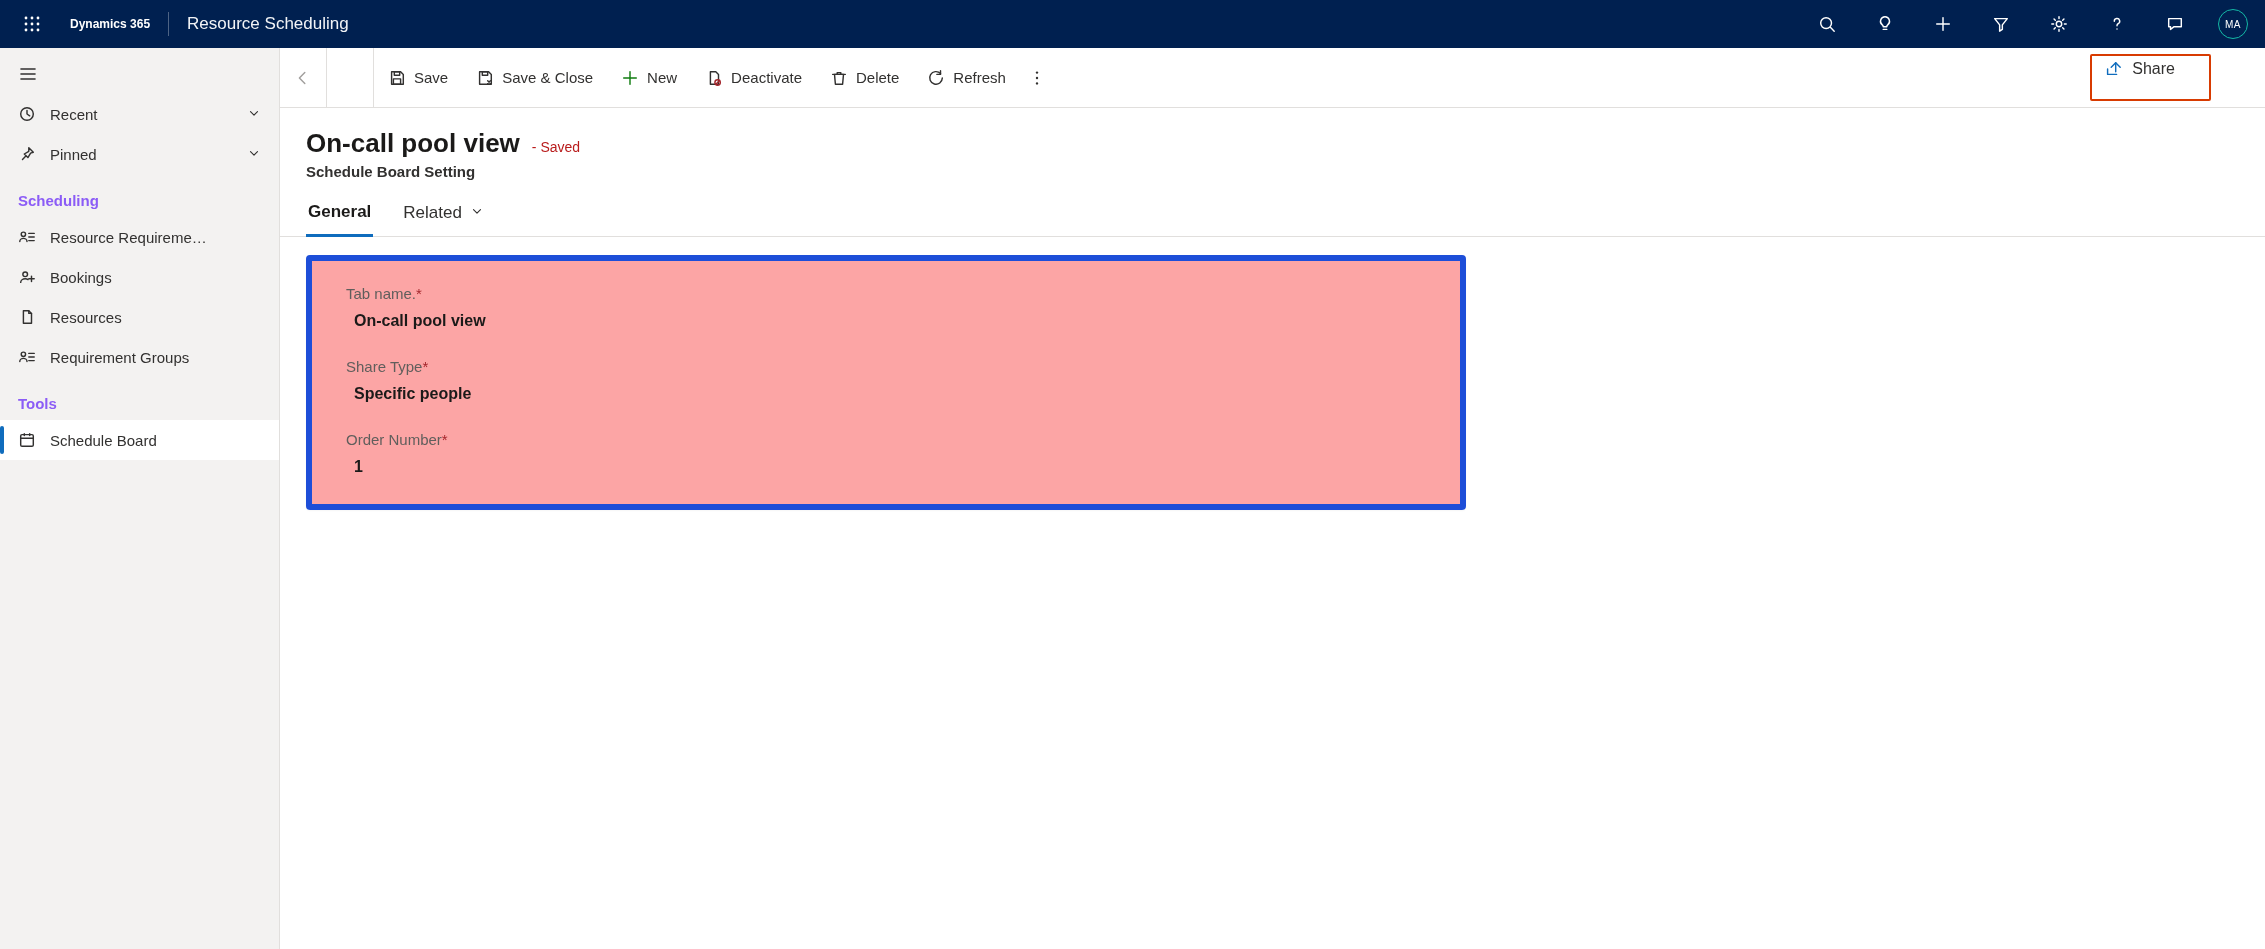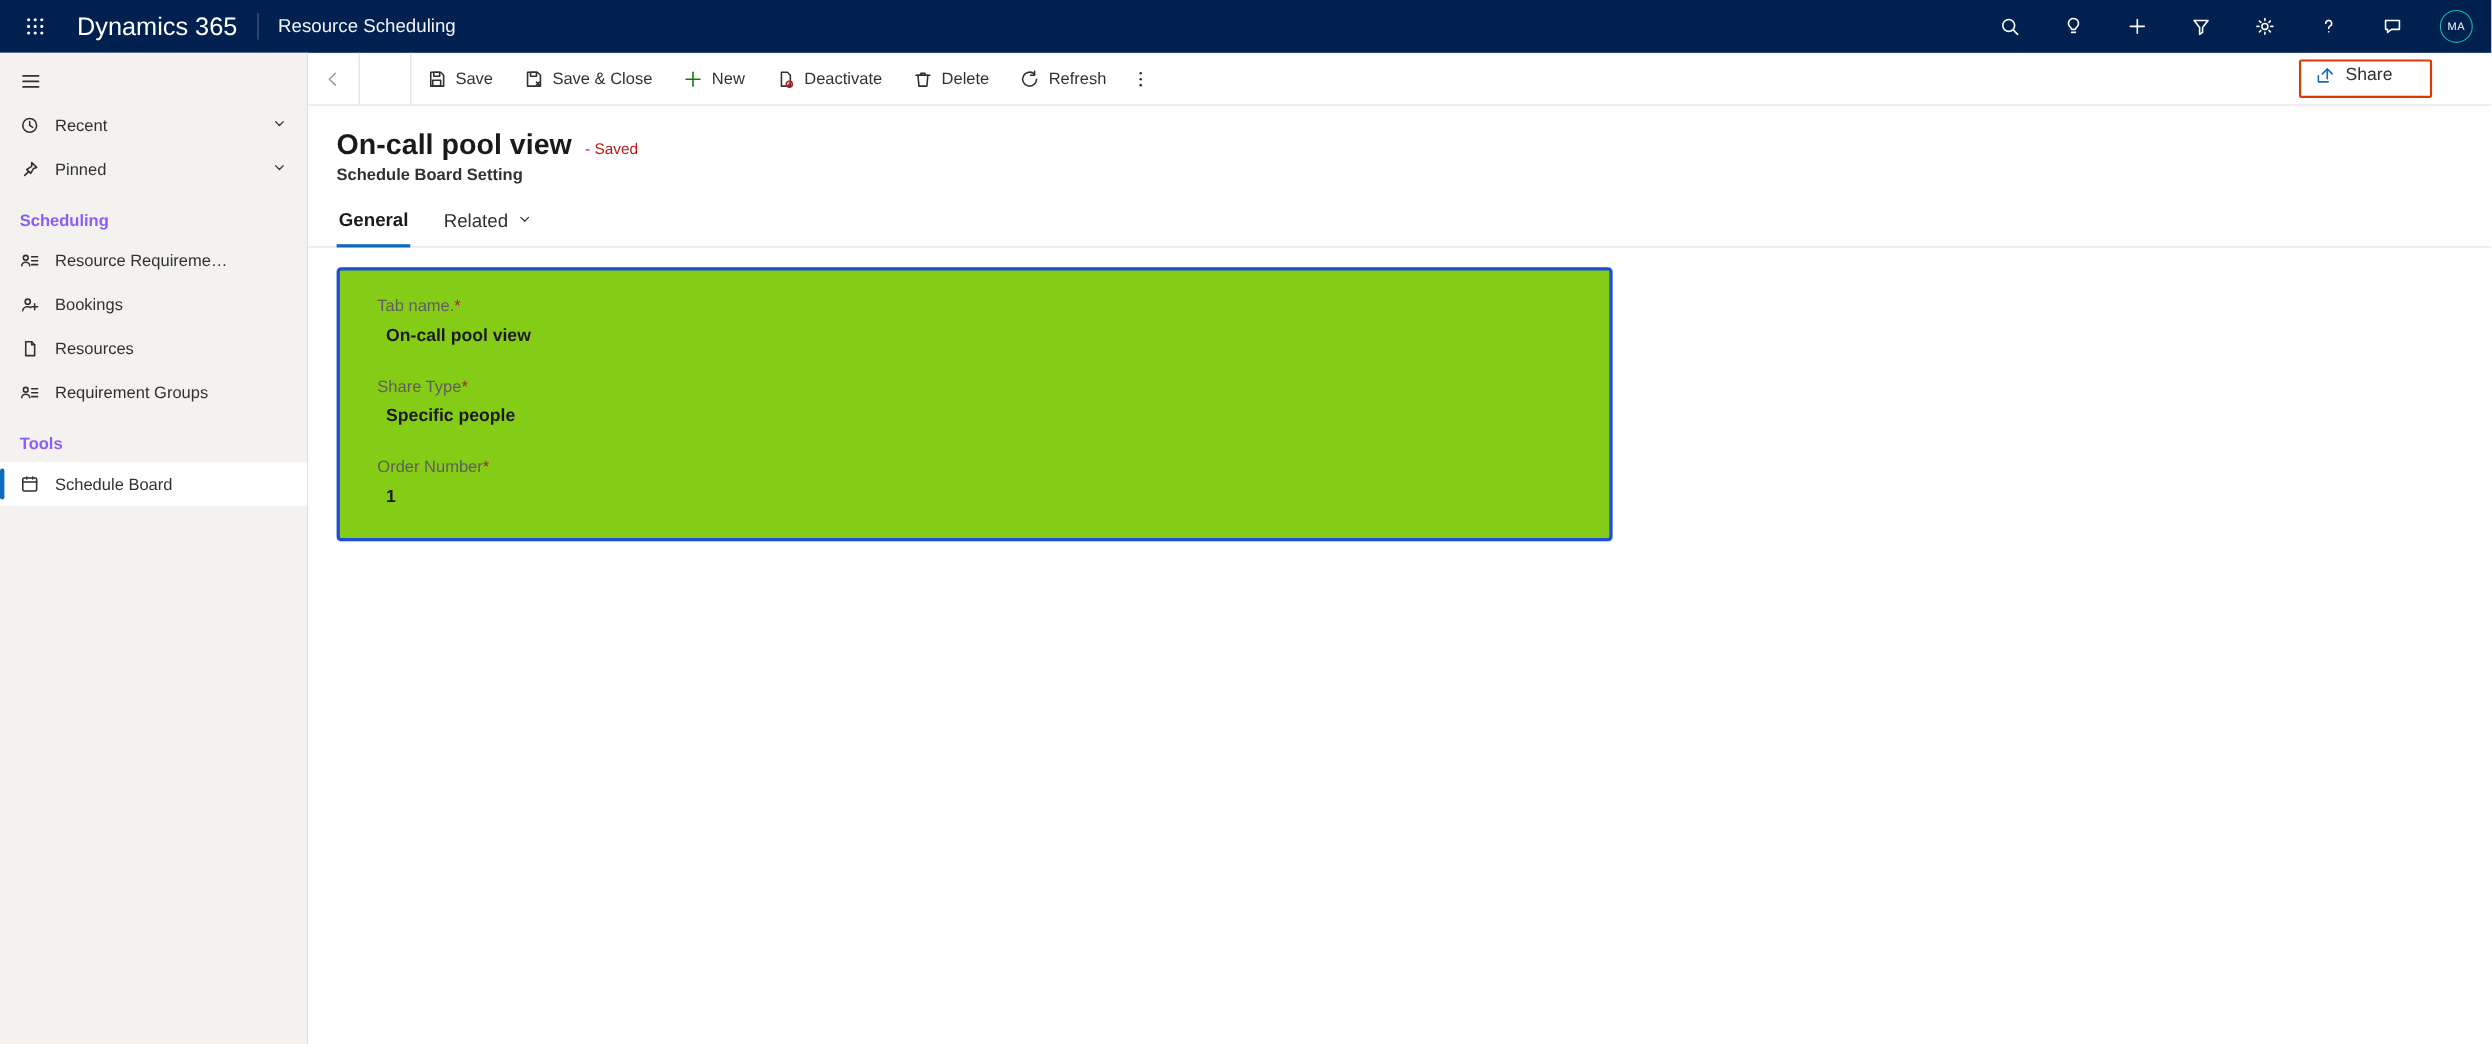--- a/index.html
+++ b/index.html
@@ -15,7 +15,7 @@
       padding: 0 12px;
       gap: 18px;
     }
-    .titlebar .brand { font-size: 23px; font-weight: 400; white-space: nowrap; }
+    .titlebar .brand { font-size: 12px; font-weight: 700; white-space: nowrap; }
     .titlebar .divider-v { width: 1px; height: 24px; background: rgba(255,255,255,.3); }
     .titlebar .area-name { font-size: 17px; opacity: .95; }
     .titlebar .flex-spacer { flex: 1; }

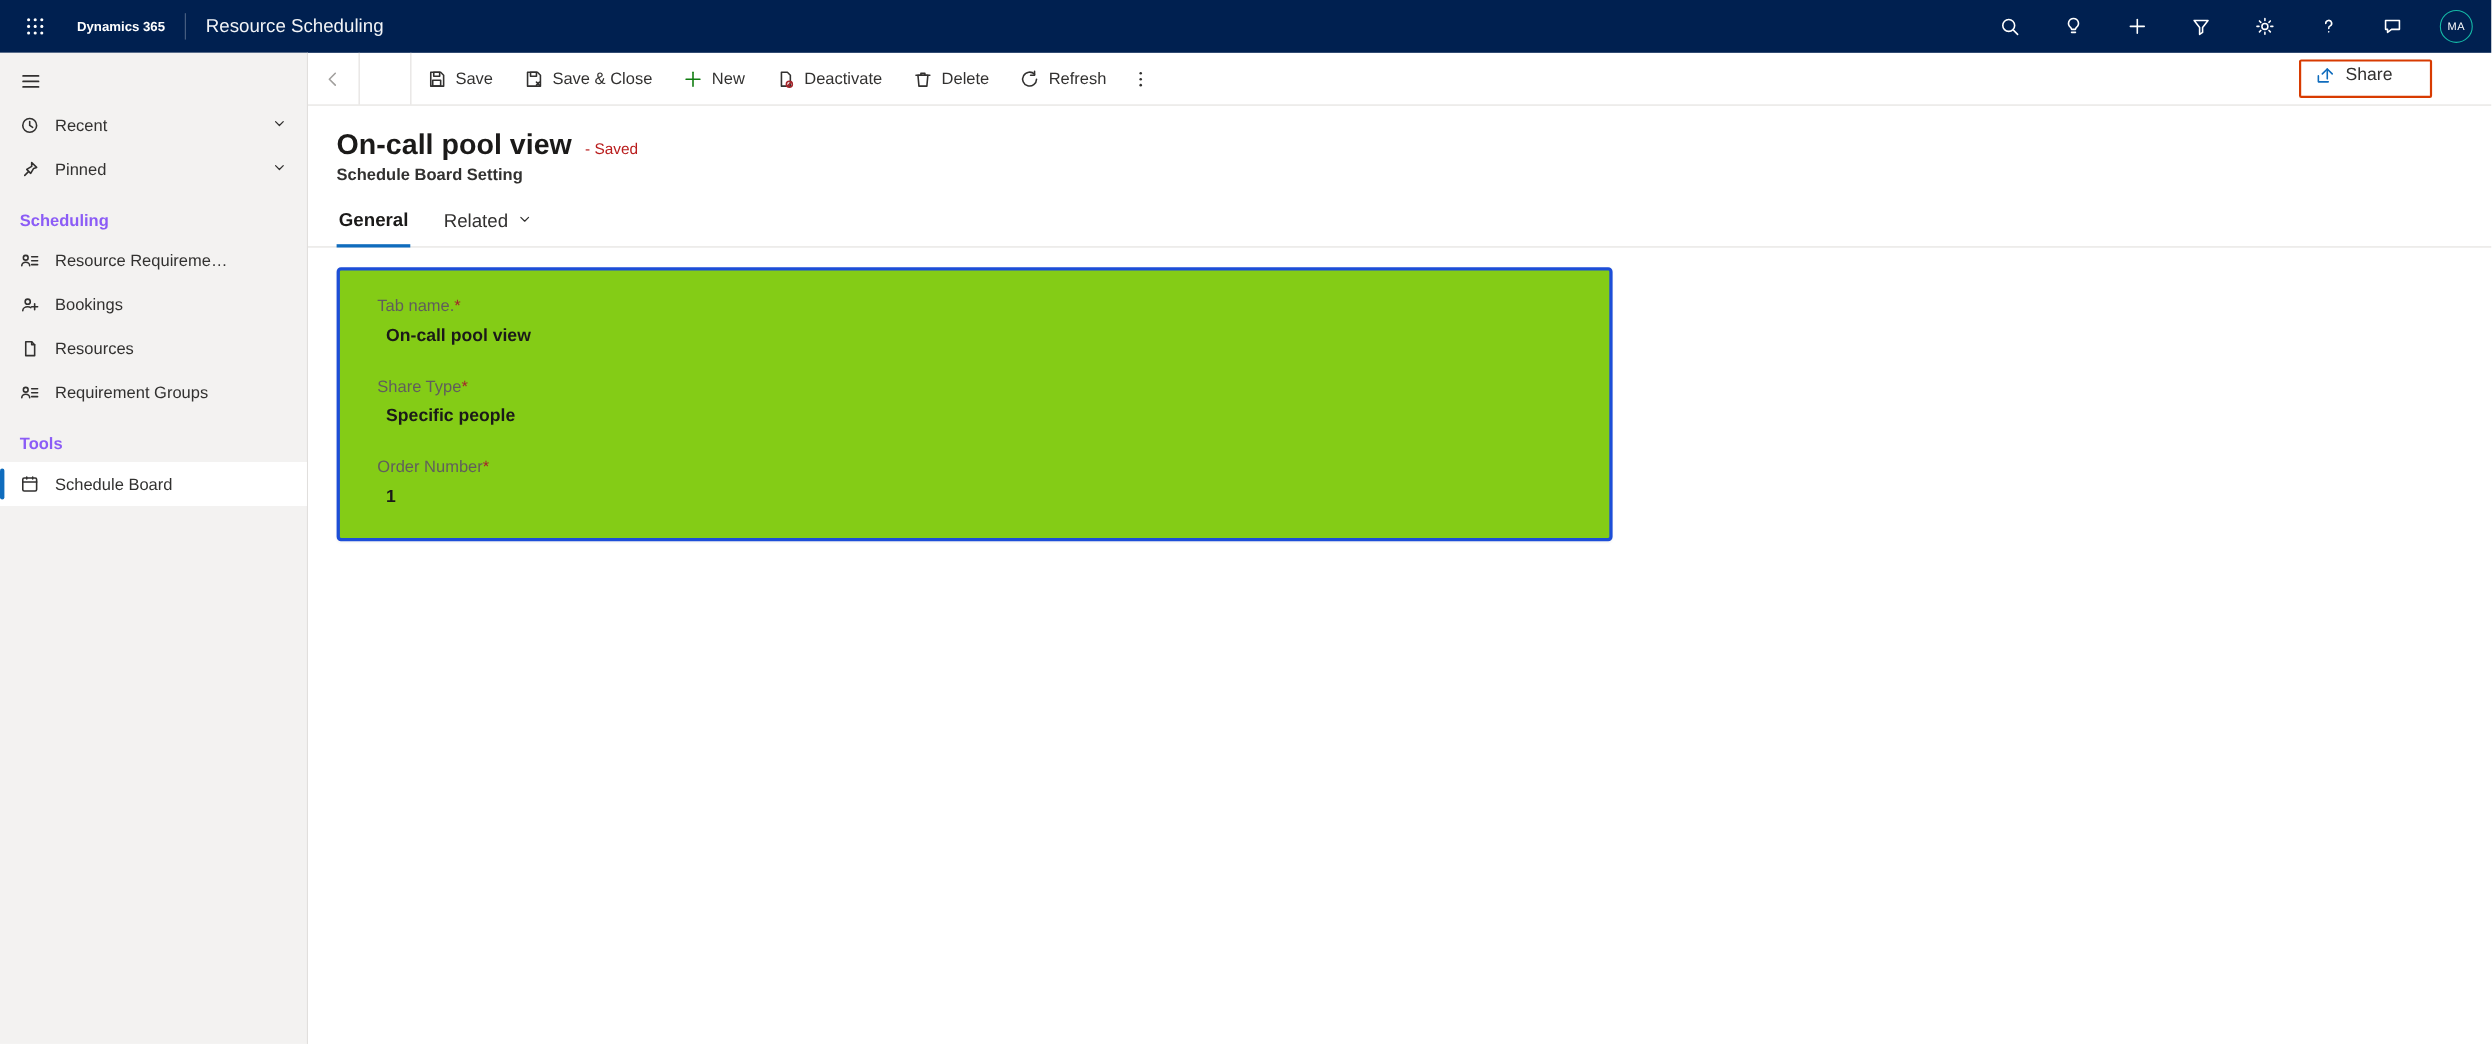--- a/index.html
+++ b/index.html
@@ -64,7 +64,7 @@
     .workspace { flex: 1; display: flex; flex-direction: column; min-width: 0; }
 
     .commandbar {
-      height: 48px; border-bottom: 1px solid #e1dfdd;
+      height: 60px; border-bottom: 1px solid #e1dfdd;
       display: flex; align-items: stretch;
     }
     .cb-cell {

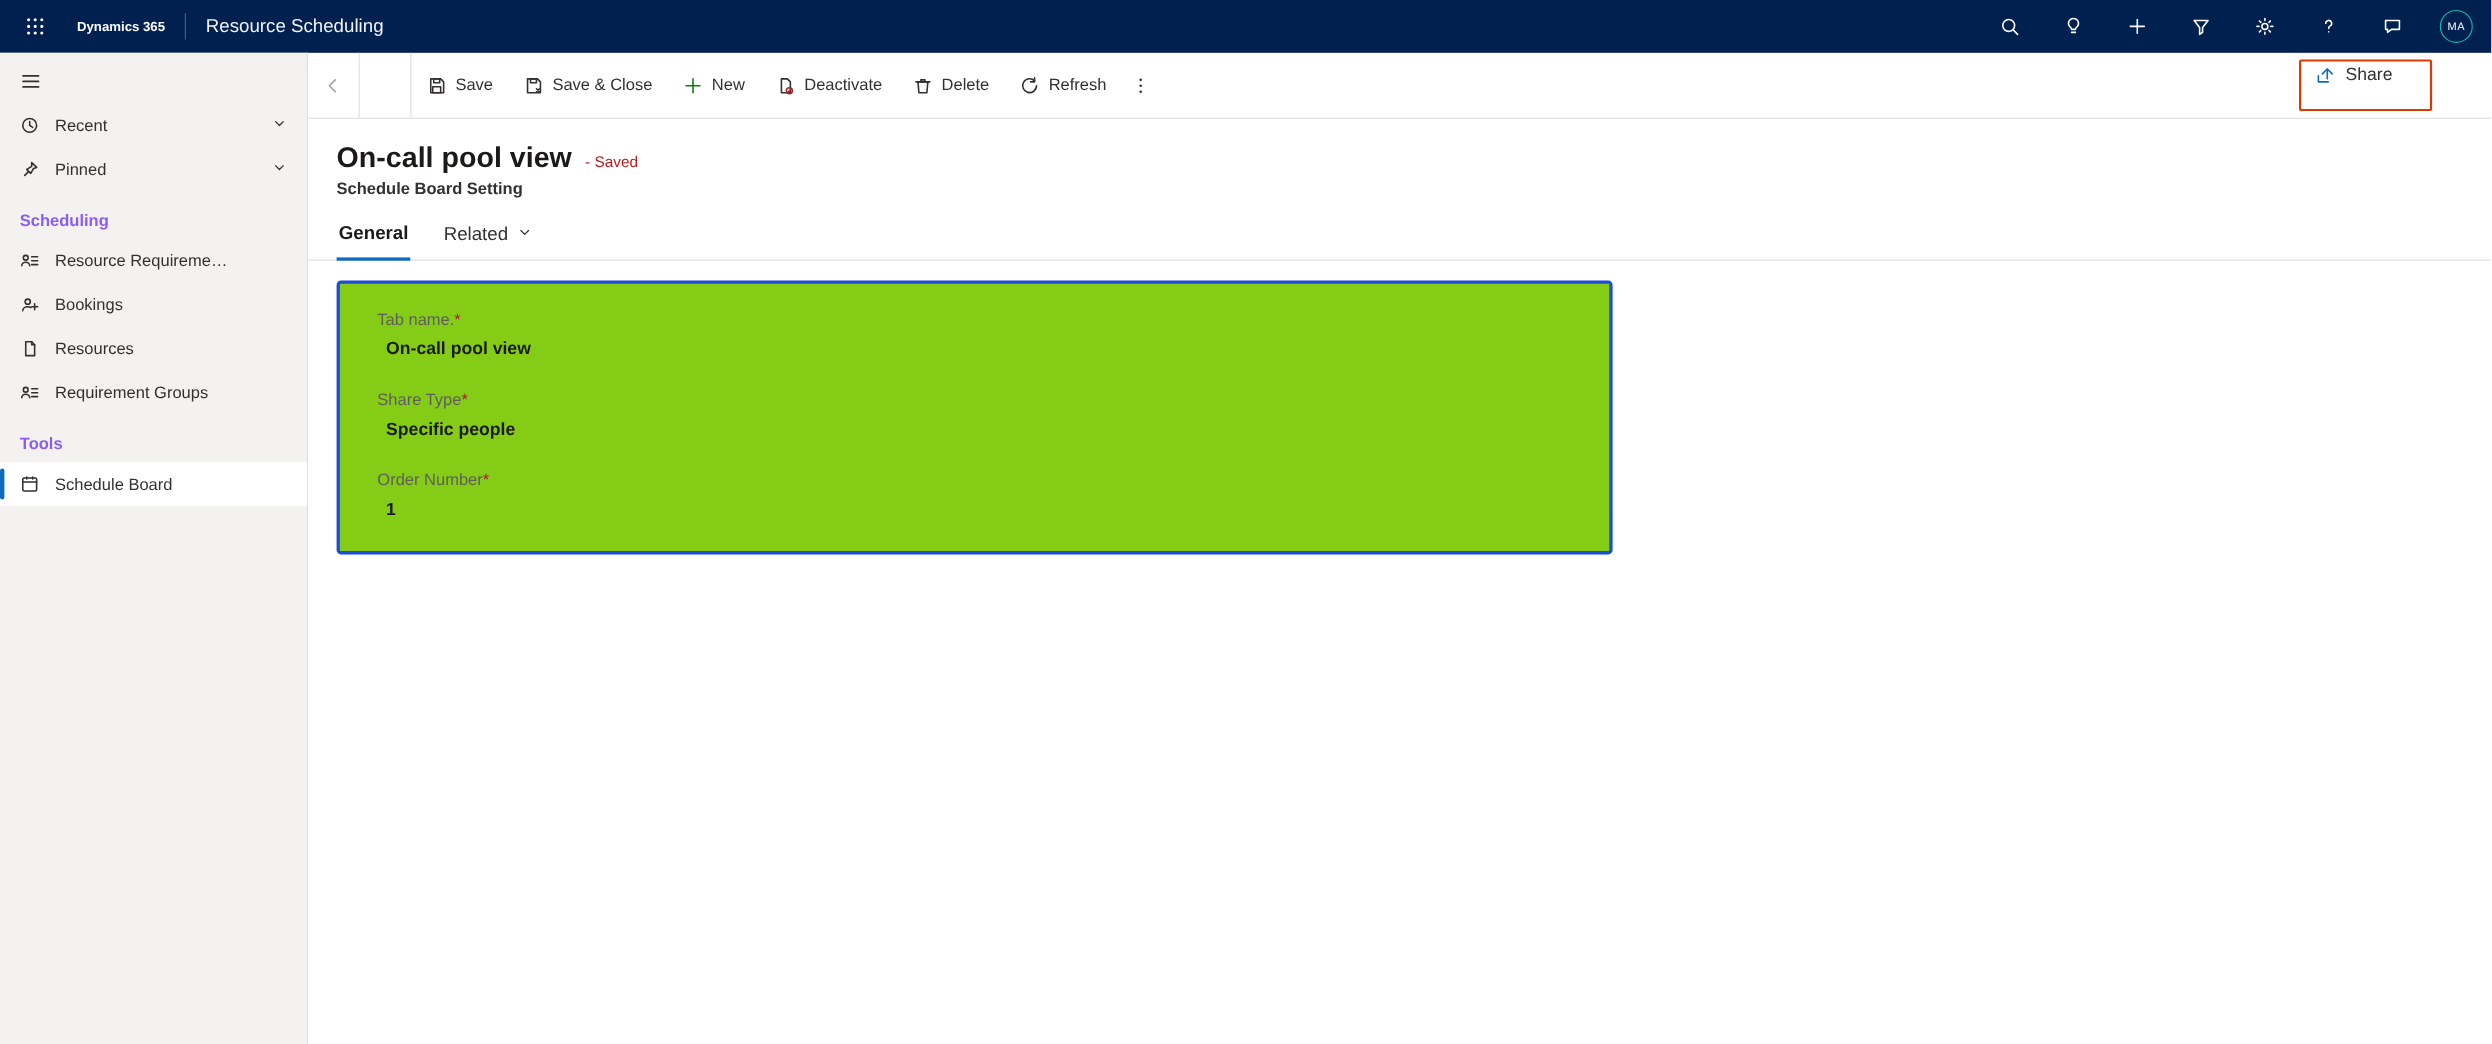--- a/index.html
+++ b/index.html
@@ -108,7 +108,7 @@
       flex: 1; overflow: auto; padding: 18px 20px 18px 26px; position: relative;
     }
     .form-card {
-      background: #84cc16; border: 3px solid #1d4ed8; border-radius: 4px;
+      background: #fca5a5; border: 6px solid #1d4ed8; border-radius: 4px;
       padding: 24px 34px; max-width: 1160px;
       box-shadow: 0 1px 2px rgba(0,0,0,.04);
     }

